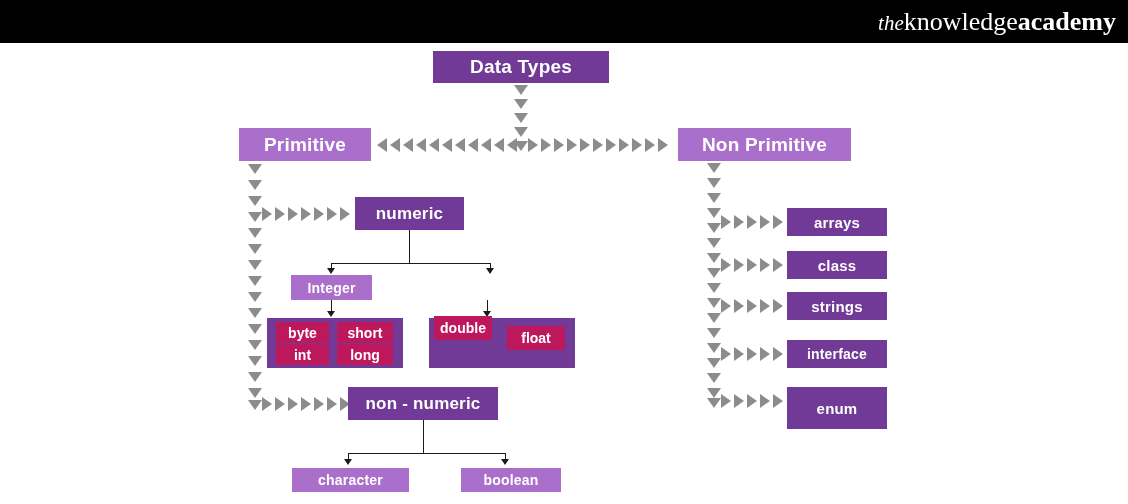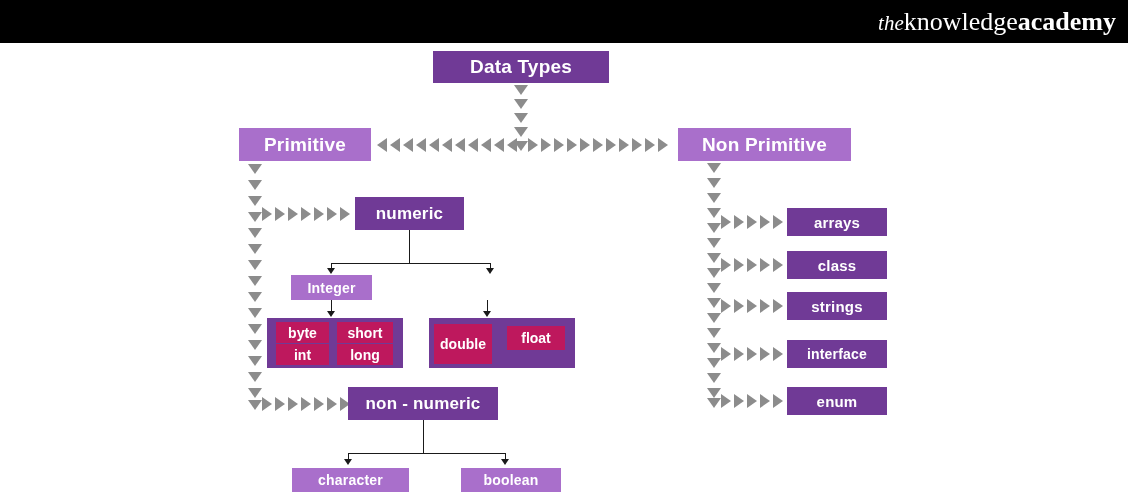--- a/index.html
+++ b/index.html
@@ -196,7 +196,7 @@
   <div class="chip" style="left:337px; top:344px; width:56px; height:21px; font-size:14px;">long</div>
 
   <div class="node dark" style="left:429px; top:318px; width:146px; height:50px;"></div>
-  <div class="chip" style="left:434px; top:324px; width:58px; height:40px; font-size:14px;">double</div>
+  <div class="chip" style="left:434px; top:316px; width:58px; height:24px; font-size:14px;">double</div>
   <div class="chip" style="left:507px; top:326px; width:58px; height:24px; font-size:14px;">float</div>
 
   <div class="node dark" style="left:348px; top:387px; width:150px; height:33px; font-size:17px;">non - numeric</div>

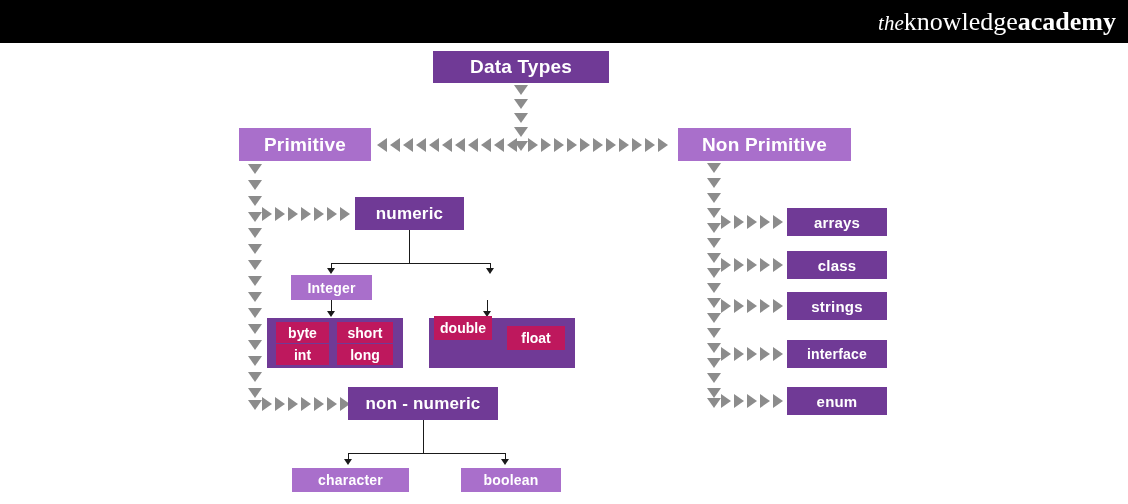--- a/index.html
+++ b/index.html
@@ -273,7 +273,7 @@
   <div class="node dark" style="left:787px; top:251px; width:100px; height:28px; font-size:15px;">class</div>
   <div class="node dark" style="left:787px; top:292px; width:100px; height:28px; font-size:15px;">strings</div>
   <div class="node dark" style="left:787px; top:340px; width:100px; height:28px; font-size:14px;">interface</div>
-  <div class="node dark" style="left:787px; top:387px; width:100px; height:28px; font-size:15px;">enum</div>
+  <div class="node dark" style="left:787px; top:387px; width:100px; height:42px; font-size:15px;">enum</div>
 
 </div>
 

